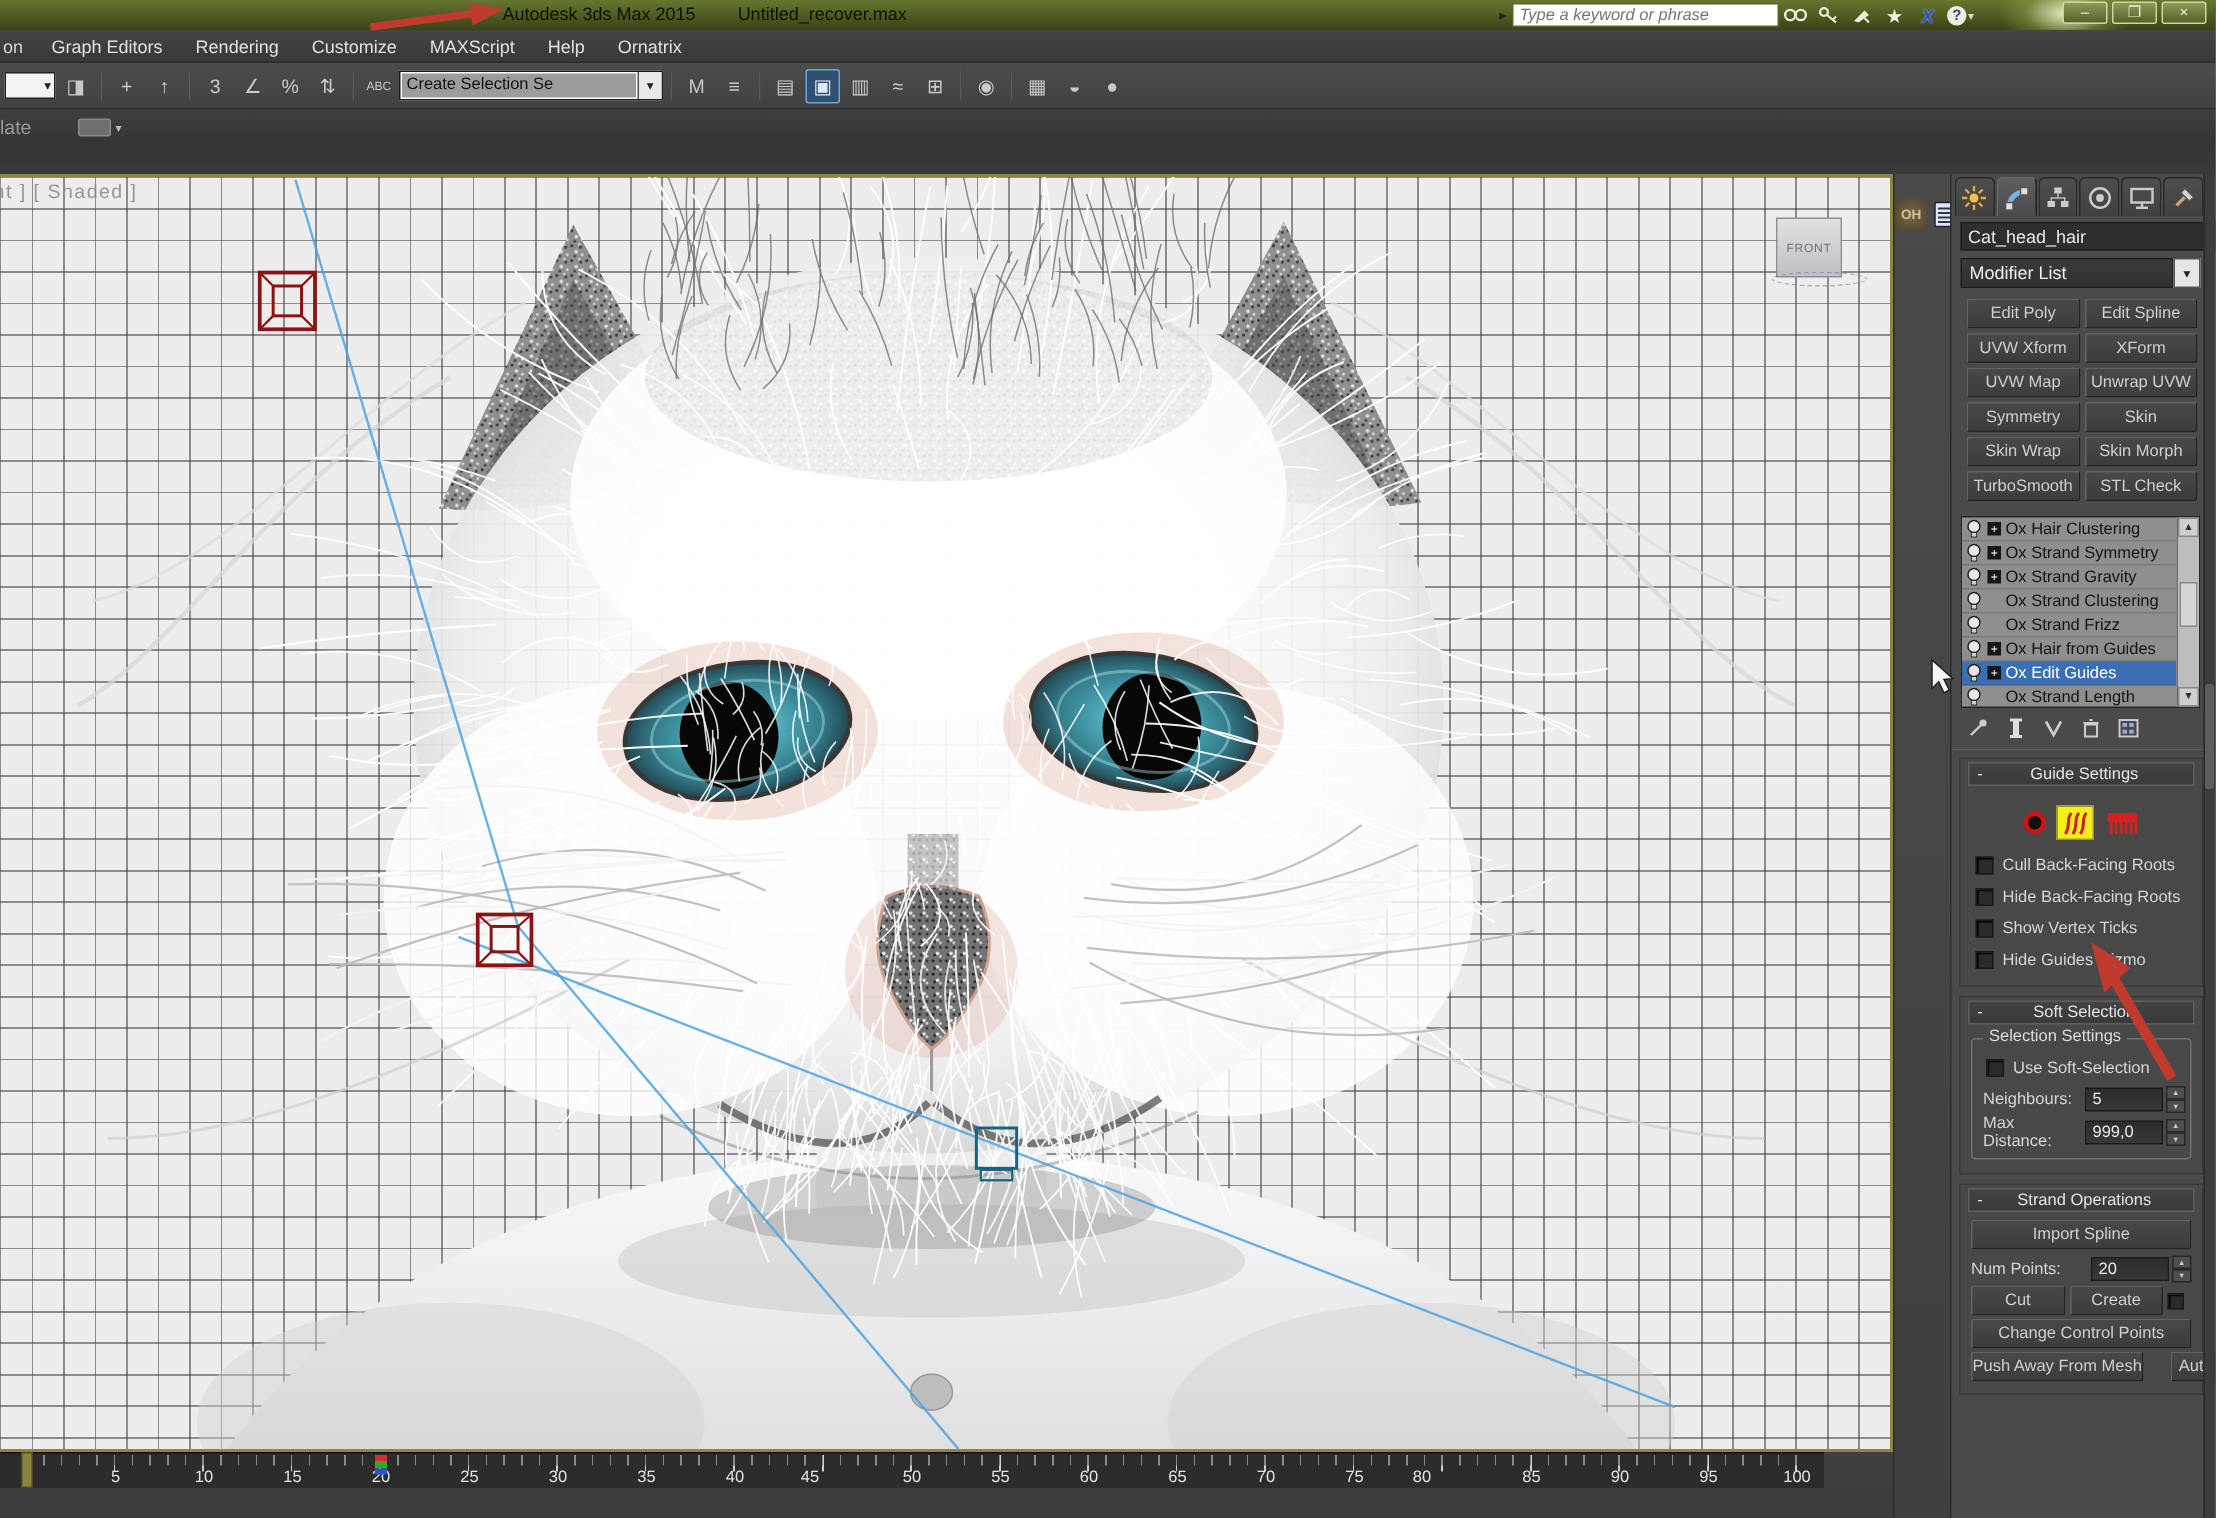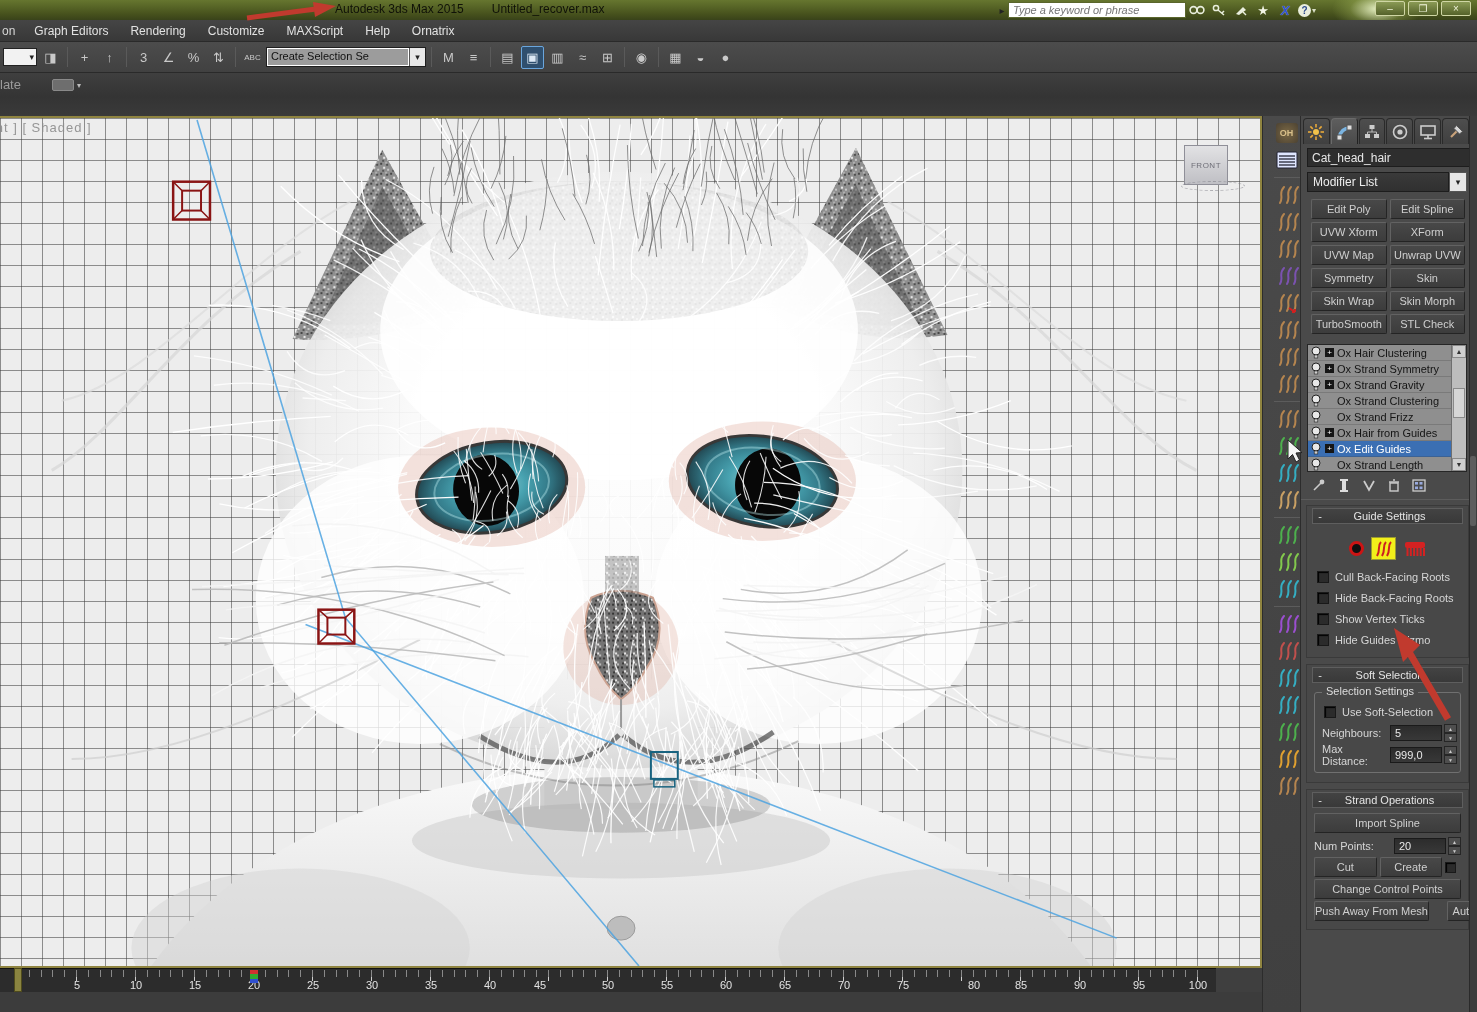--- a/index.html
+++ b/index.html
@@ -42,7 +42,7 @@
   .tool-sep{width:1px;height:20px;background:#2c2c2c;border-right:1px solid #5a5a5a;margin:0 3px}
   .combo-mini{width:34px;height:18px;background:#f2f2f2;border:1px solid #222;display:flex;align-items:center;
     justify-content:flex-end;color:#222;font-size:9px;padding-right:2px}
-  .combo{width:160px;height:20px;background:#fff;border:1px solid #1e1e1e;display:flex;align-items:center}
+  .combo{width:176px;height:20px;background:#fff;border:1px solid #1e1e1e;display:flex;align-items:center}
   .combo .cval{flex:1;background:#9c9c9c;color:#111;margin:1px;height:16px;font-size:11px;padding:1px 3px;
     white-space:nowrap;overflow:hidden}
   .combo .carr{width:16px;height:18px;background:#e8e8e8;border-left:1px solid #555;color:#222;font-size:9px;

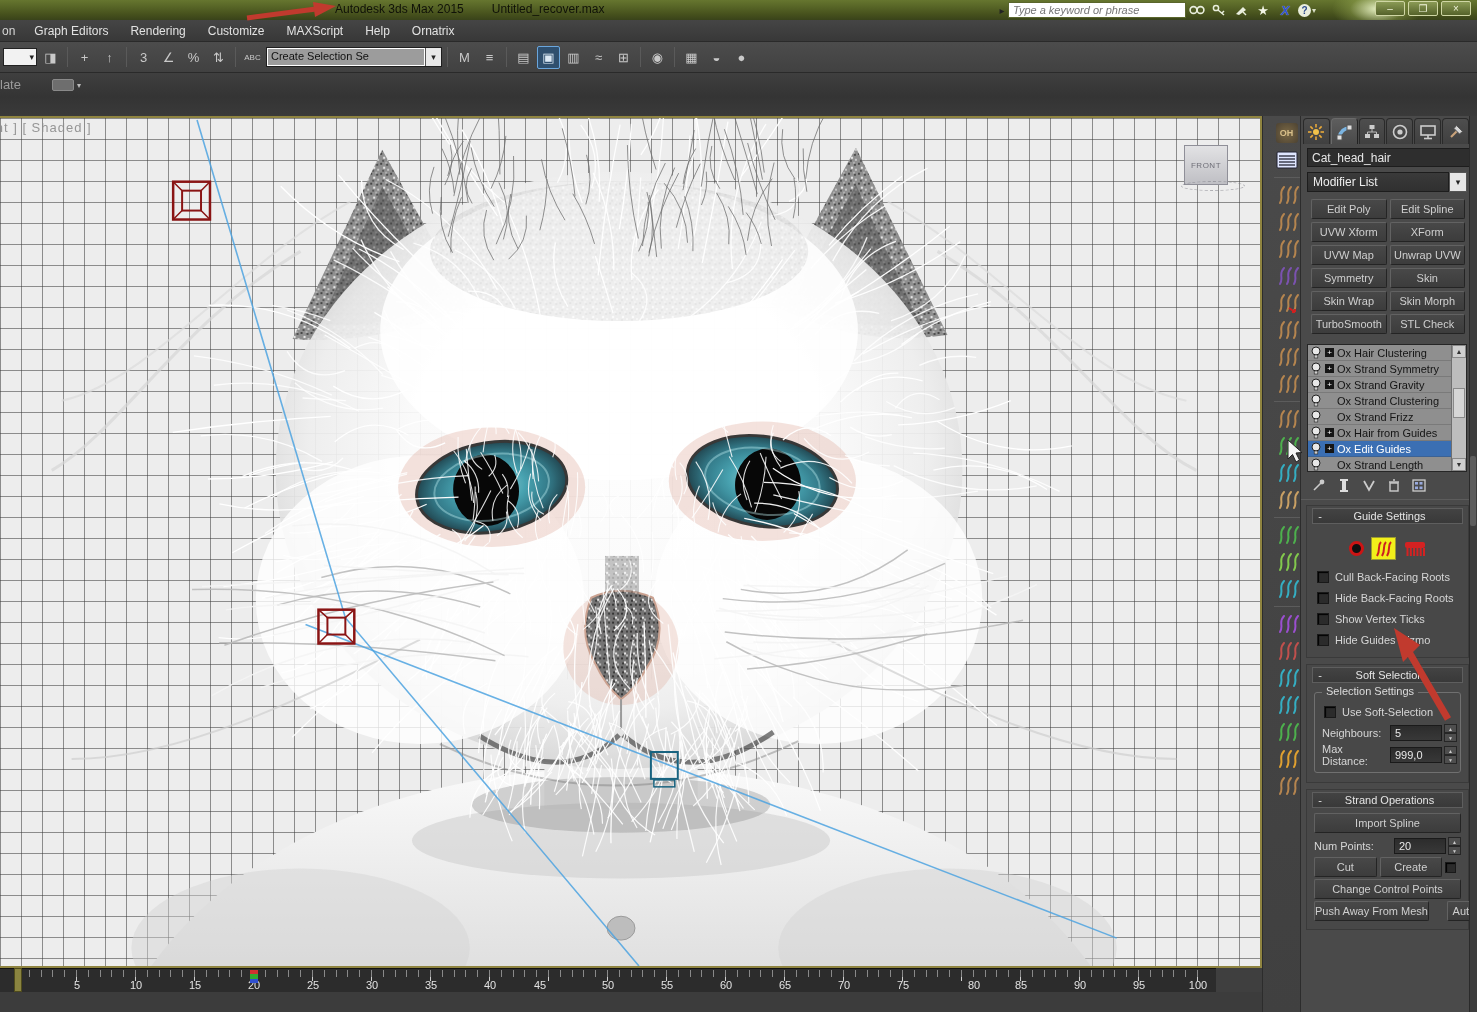--- a/index.html
+++ b/index.html
@@ -90,8 +90,8 @@
   .slider0{position:absolute;top:0;width:8px;height:24px;background:#8a8440;border:1px solid #4f4b1c;z-index:3}
 
   
-  .ox-toolbar{width:38px;background:linear-gradient(#4a4a4a,#404040);display:flex;flex-direction:column;
-    align-items:flex-end;padding-top:5px;gap:3px;overflow:hidden;border-left:1px solid #2c2c2c}
+  .ox-toolbar{width:38px;background:linear-gradient(#4a4a4a,#404040);display:flex;flex-direction:row;
+    align-items:flex-start;padding-top:15px;gap:3px;overflow:hidden;border-left:1px solid #2c2c2c}
   .ox-btn{width:27px;height:24px;display:flex;align-items:center;justify-content:center}
   .ox-sep{width:26px;height:1px;background:#242424;border-bottom:1px solid #5c5c5c;margin:2px 0}
   .ox-logo{font-size:9px;font-weight:bold;color:#d9c08a;background:radial-gradient(circle,#7a6845,#4c4232);

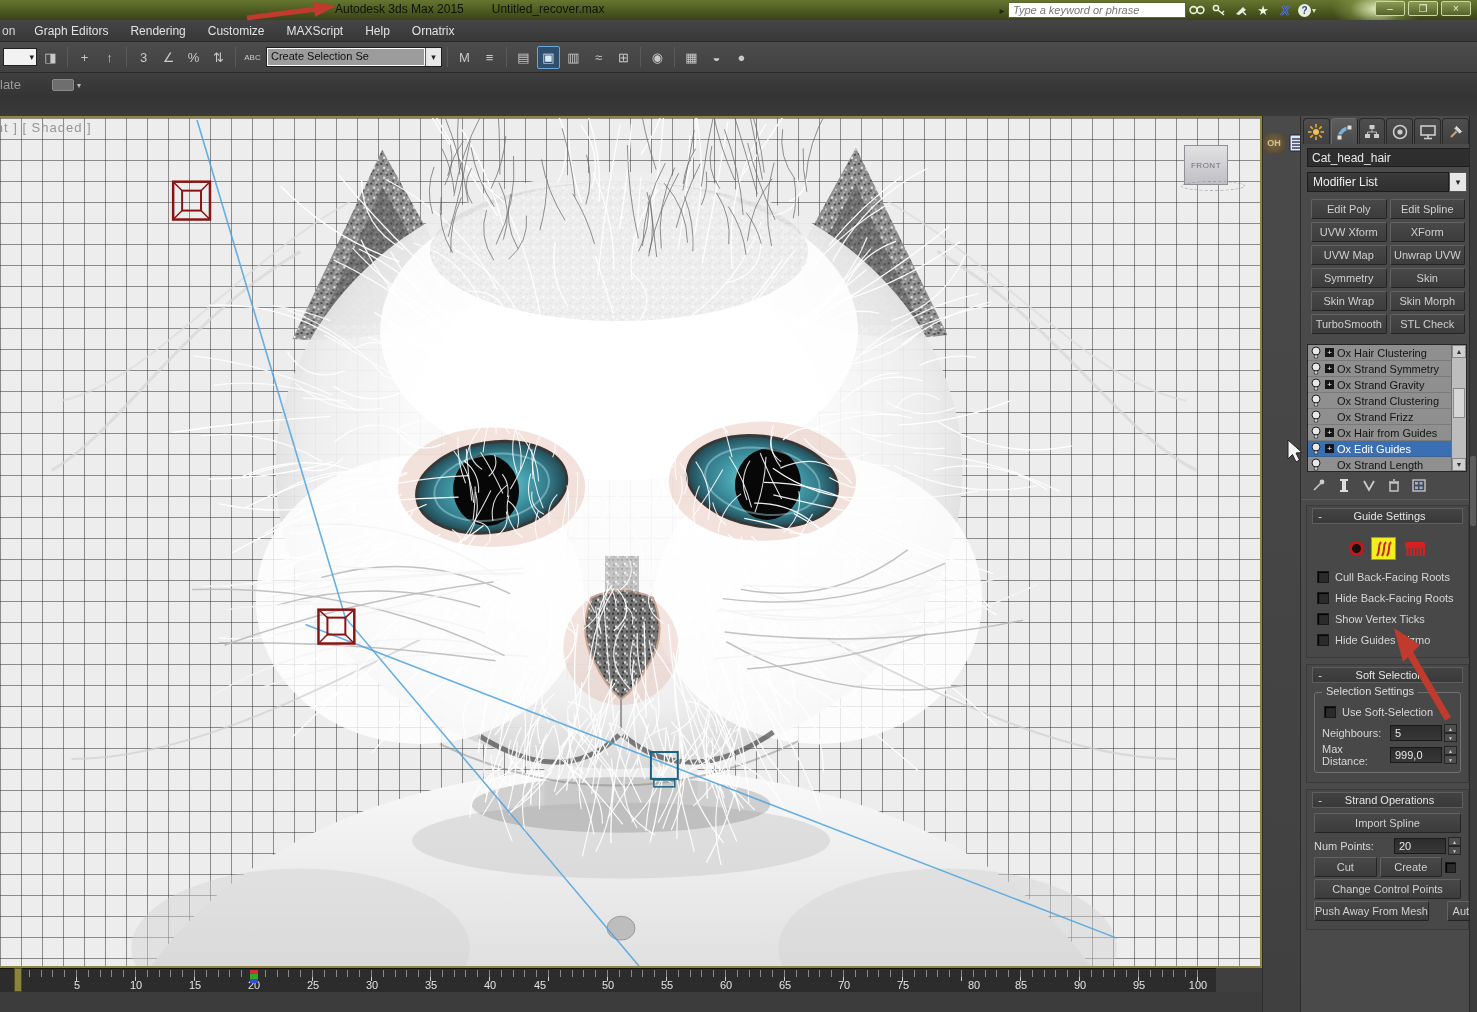--- a/index.html
+++ b/index.html
@@ -955,7 +955,7 @@
           <span class="tl-num" style="left: 785px;">65</span>
           <span class="tl-num" style="left: 844px;">70</span>
           <span class="tl-num" style="left: 903px;">75</span>
-          <span class="tl-num" style="left: 974px;">80</span>
+          <span class="tl-num" style="left: 948px;">80</span>
           <span class="tl-num" style="left: 1021px;">85</span>
           <span class="tl-num" style="left: 1080px;">90</span>
           <span class="tl-num" style="left: 1139px;">95</span>

